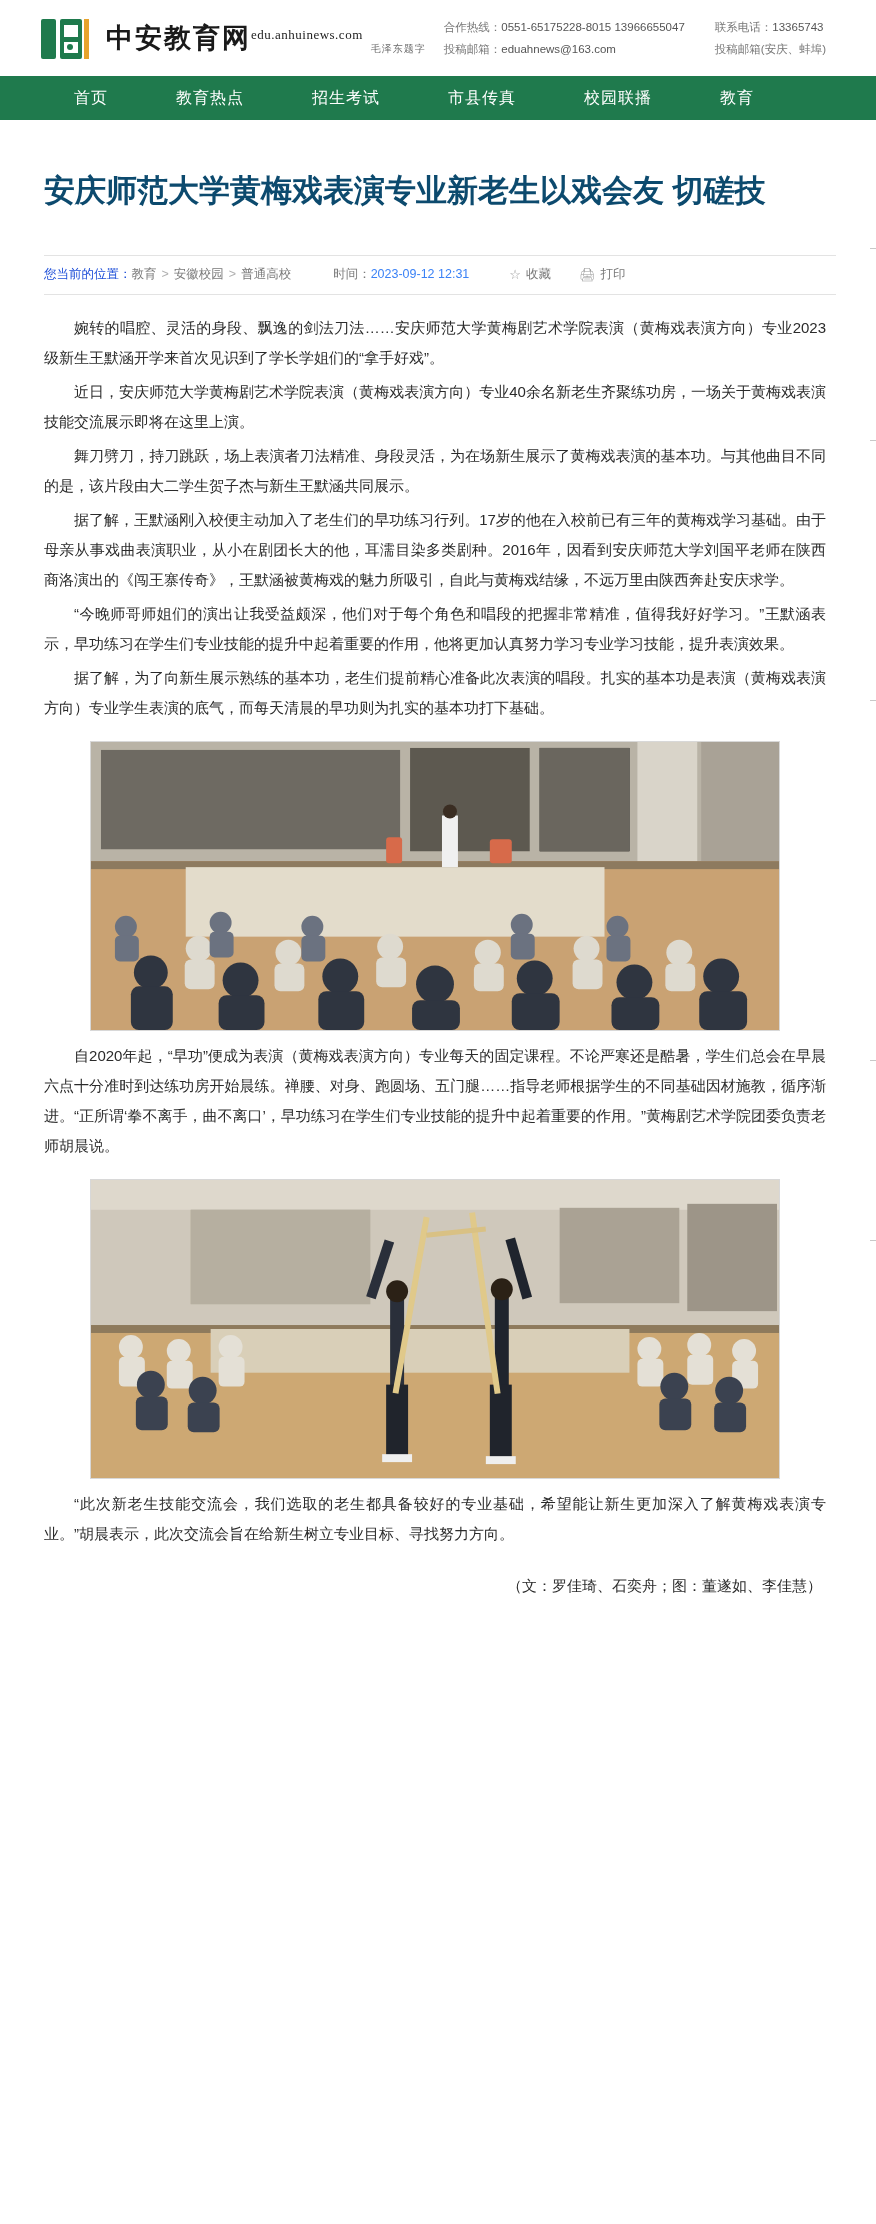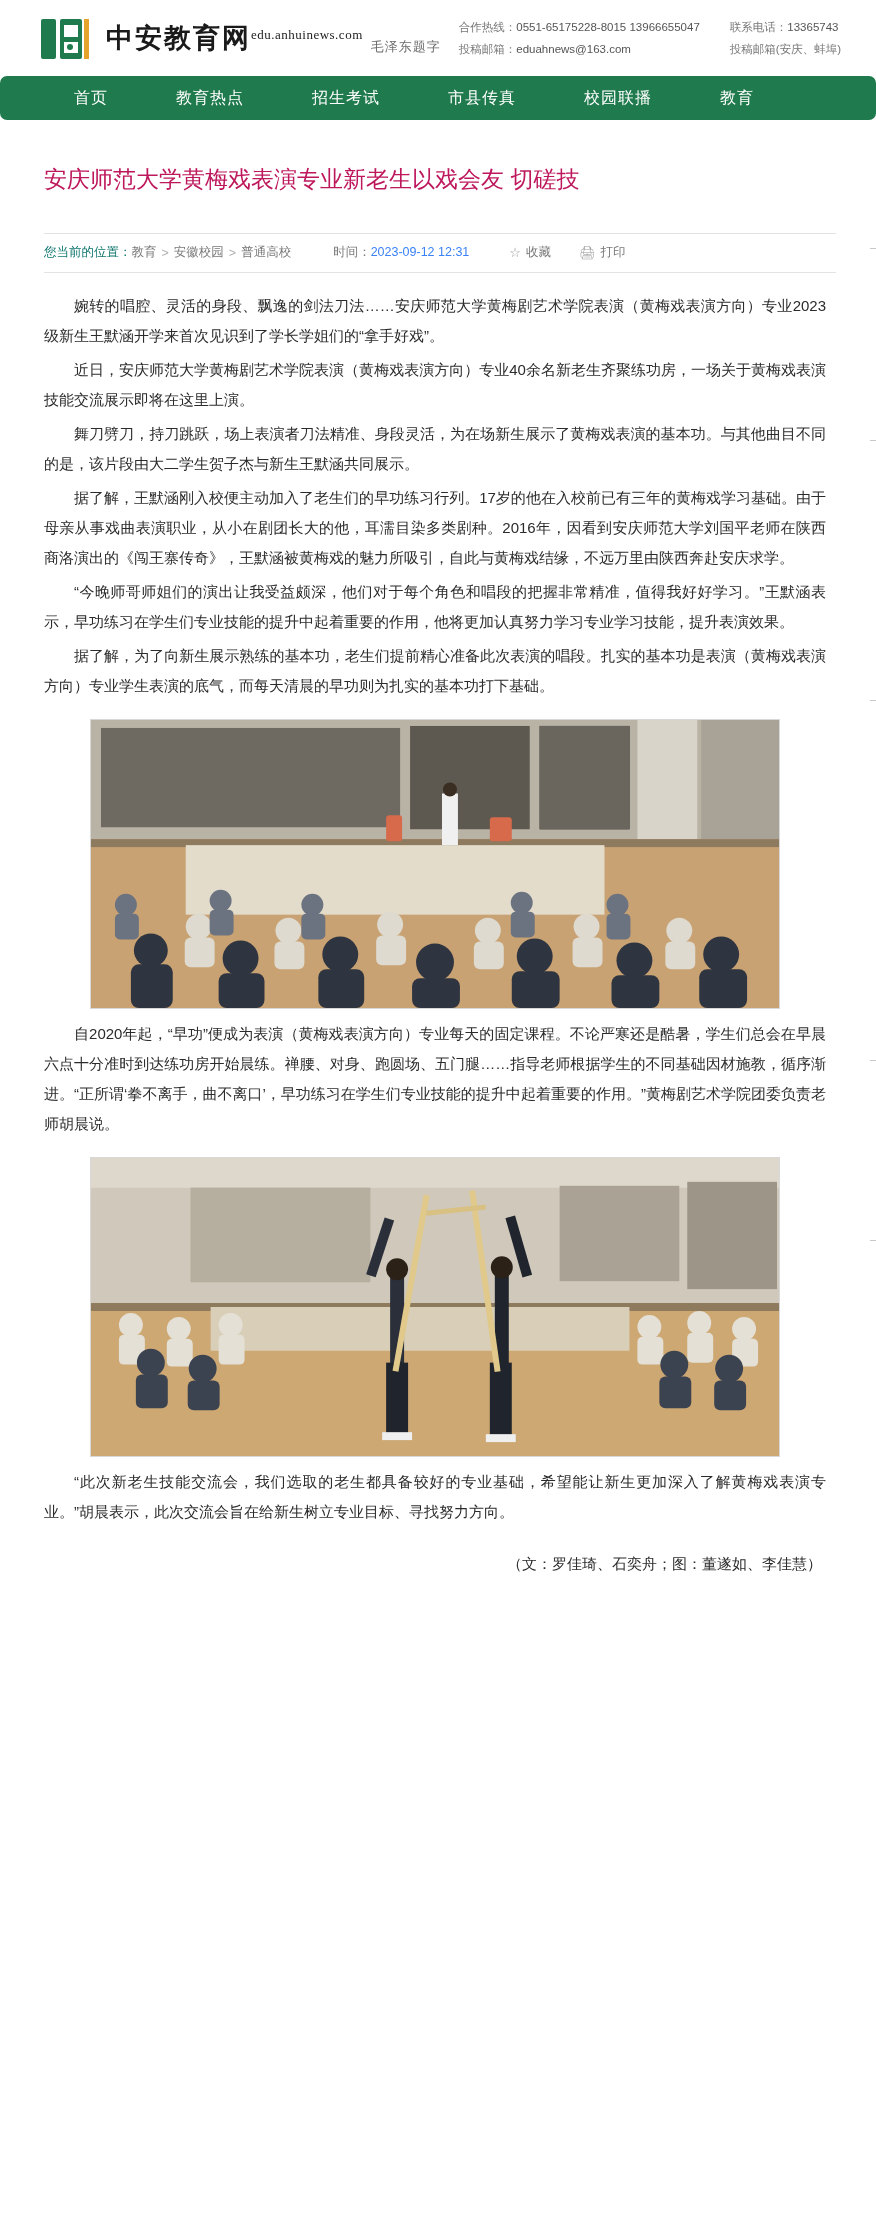--- a/index.html
+++ b/index.html
@@ -43,7 +43,7 @@
   }
   .calligraphy {
     font-family: Liberation Serif, serif;
-    font-size: 13px;
+    font-size: 10px;
     color: #6b6b6b;
     margin-left: 8px;
     align-self: flex-end;

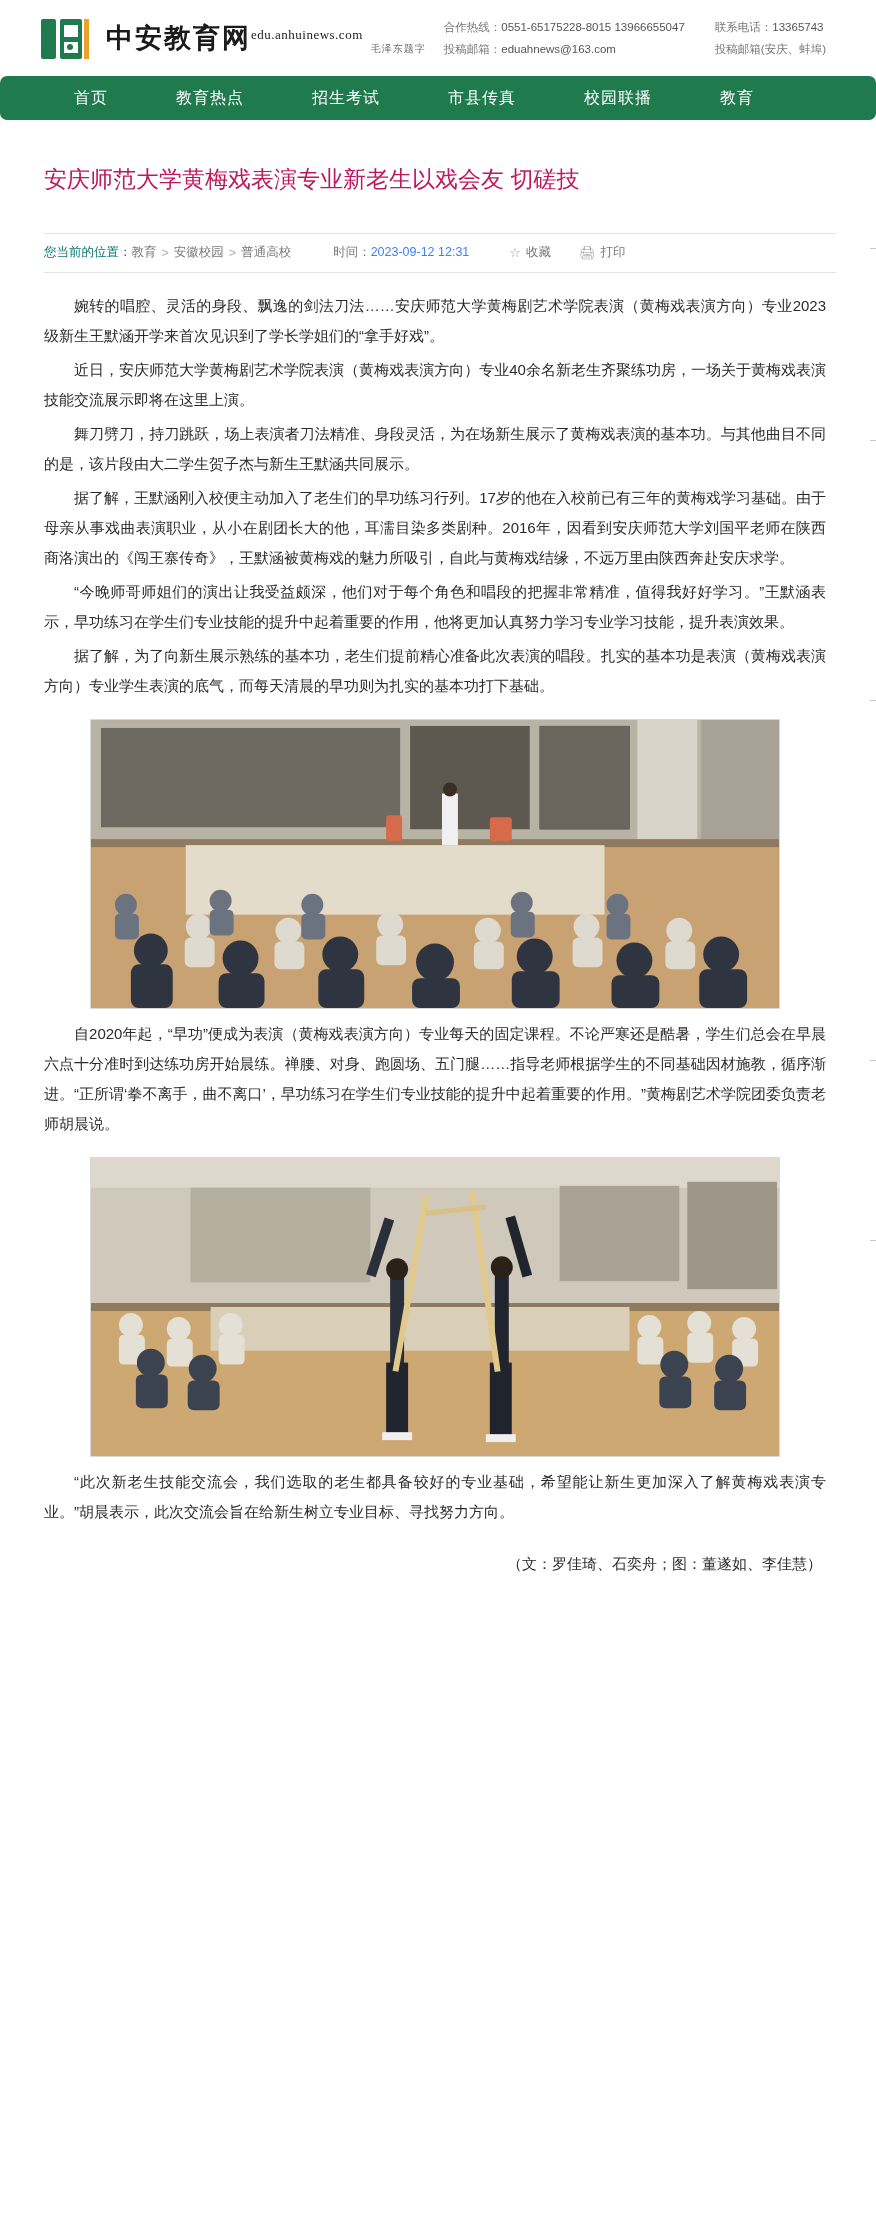--- a/index.html
+++ b/index.html
@@ -68,7 +68,6 @@
     align-items: center;
     padding-left: 40px;
     overflow: hidden;
-    border-radius: 7px;
   }
   .nav-item {
     color: #fff;

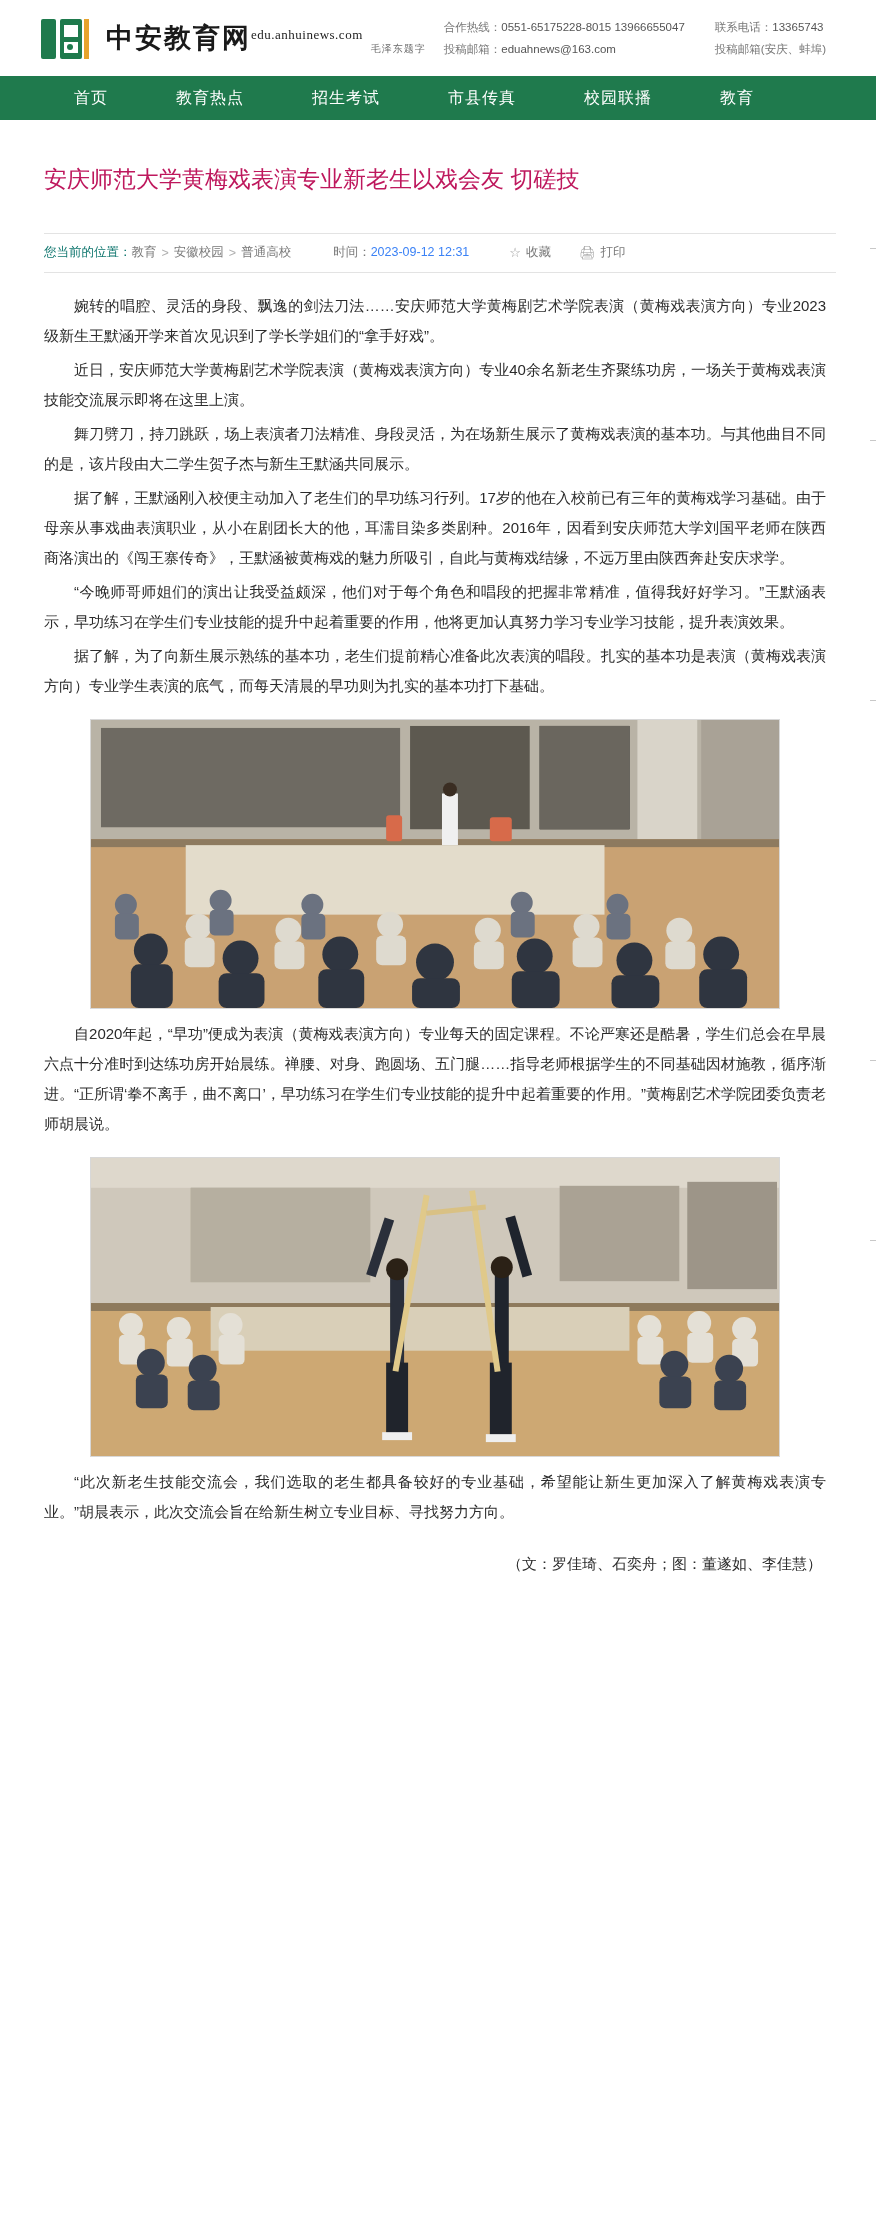--- a/index.html
+++ b/index.html
@@ -80,9 +80,9 @@
 
   
   .article-title {
-    font-size: 23px;
-    font-weight: normal;
-    color: #be185d;
+    font-size: 31px;
+    font-weight: bold;
+    color: #0c4a6e;
     padding: 28px 40px 22px 44px;
     line-height: 1.4;
     white-space: nowrap;

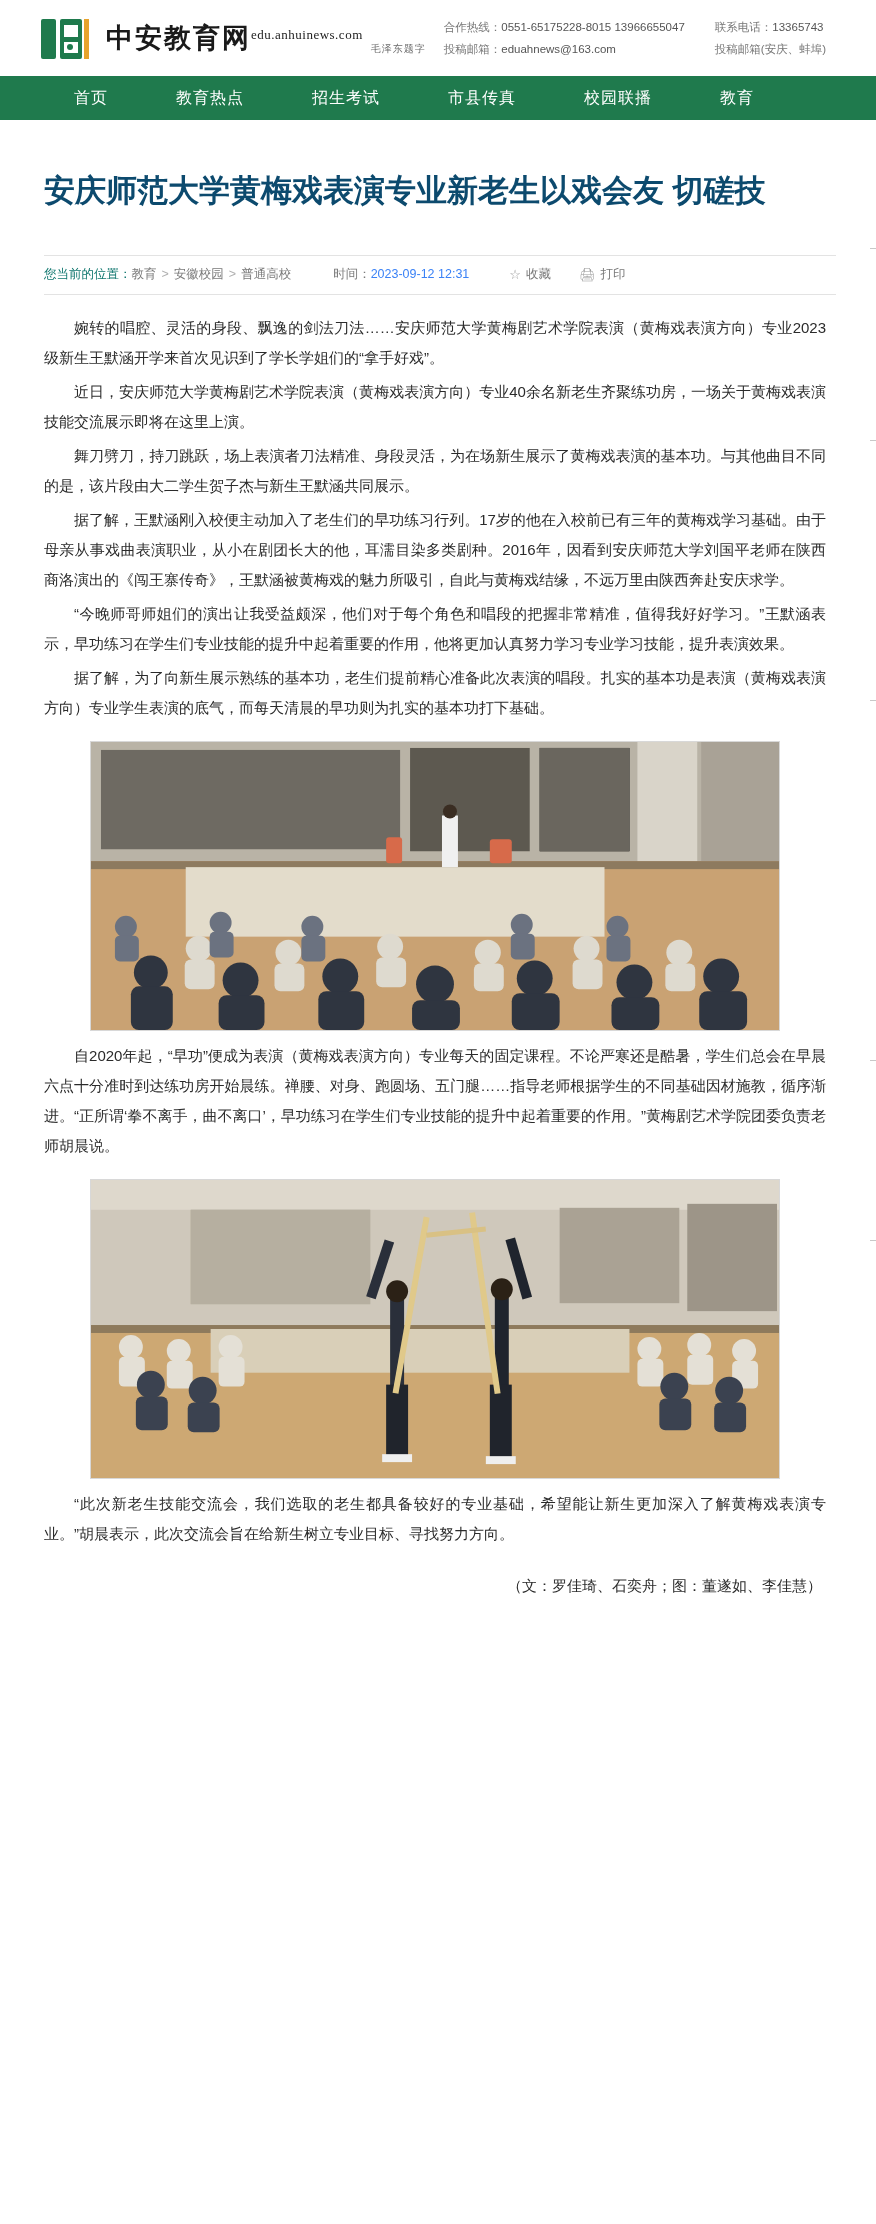--- a/index.html
+++ b/index.html
@@ -99,7 +99,7 @@
     display: flex;
     align-items: center;
   }
-  .meta-bar .crumb-label { color: #0f766e; }
+  .meta-bar .crumb-label { color: #1d4ed8; }
   .meta-bar .crumb { color: #7a7a7a; }
   .meta-bar .sep { margin: 0 5px; color: #b0b0b0; }
   .meta-time { margin-left: 42px; }

